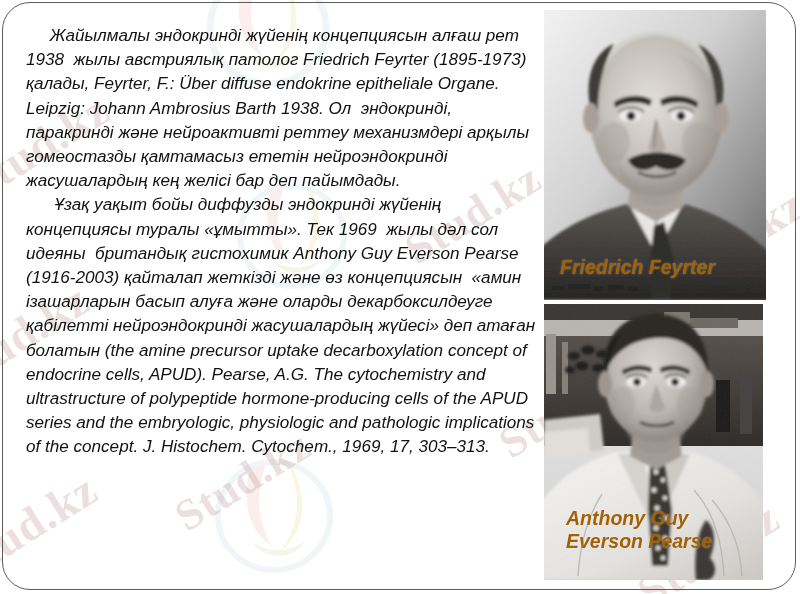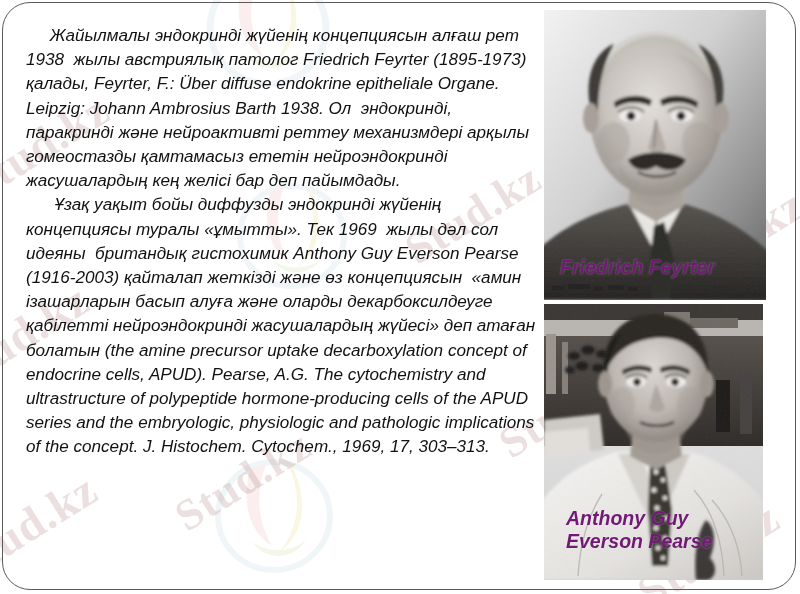--- a/index.html
+++ b/index.html
@@ -111,7 +111,7 @@
     font-weight: bold;
     font-size: 19.5px;
     line-height: 23px;
-    color: #701a75;
+    color: #a16207;
     white-space: pre-line;
     text-shadow: 0 0 2px rgba(255,255,255,0.35);
   }

